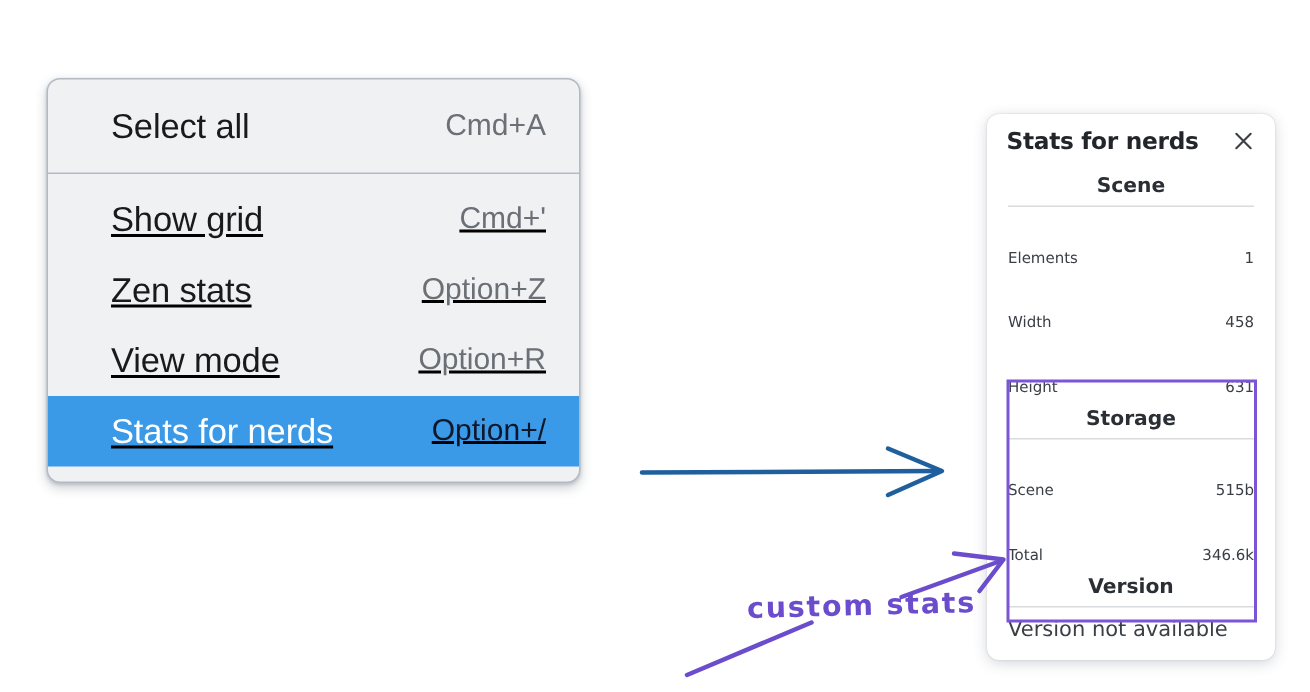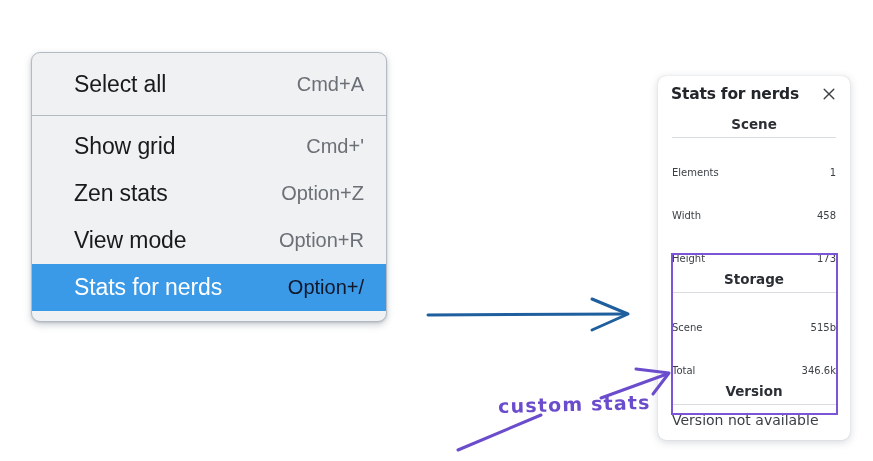--- a/index.html
+++ b/index.html
@@ -35,6 +35,7 @@
     border-top: 1px solid #b3bac4;
     margin-top: 7px;
     padding-top: 7px;
+    text-decoration: underline;
   }
   .menu-item {
     display: flex;

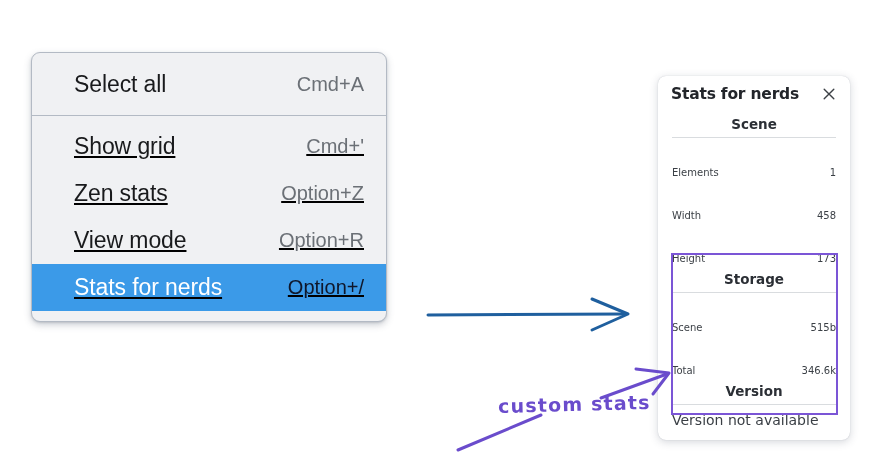--- a/index.html
+++ b/index.html
@@ -217,7 +217,7 @@
   </div>
   <div class="stat-row">
     <span class="k">Height</span>
-    <span class="v">173</span>
+    <span class="v">631</span>
   </div>
 
   <div class="section-title">Storage</div>

